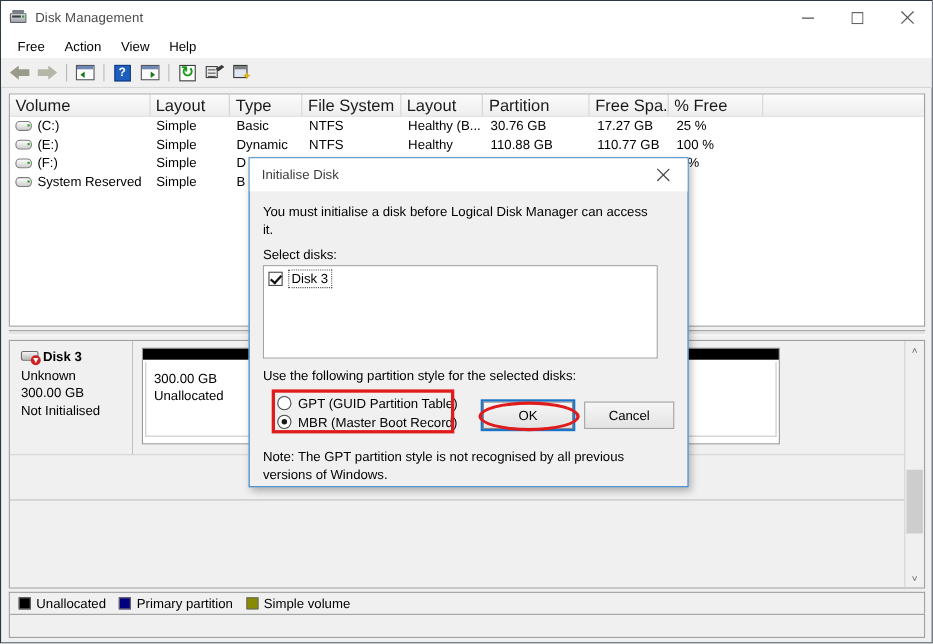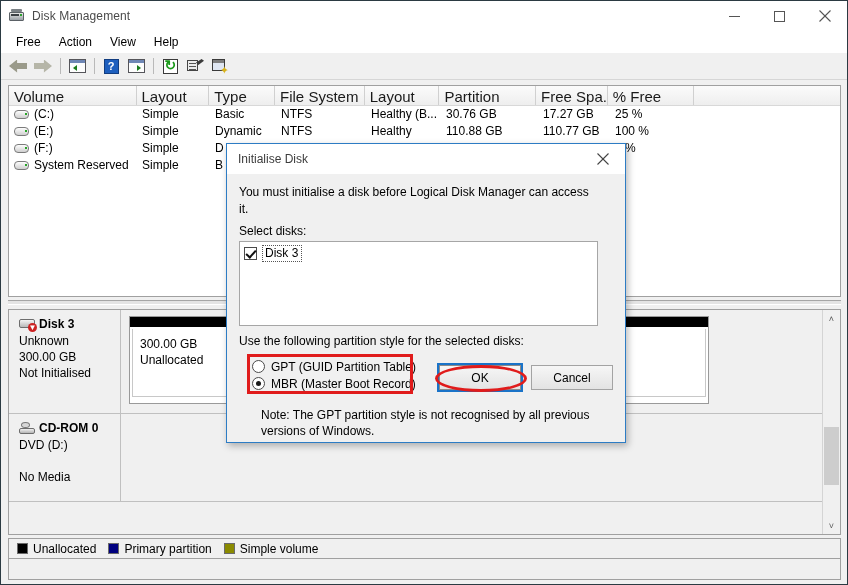--- a/index.html
+++ b/index.html
@@ -442,7 +442,7 @@
     pointer-events: none;
     box-sizing: border-box;
   }
-  .note { font-size: 12px; line-height: 16px; margin-top: 12px; margin-left: 22px; }
+  .note { font-size: 12px; line-height: 16px; margin-top: 12px; }
   .dlg-buttons {
     position: absolute; right: 12px; bottom: 12px;
     display: flex; gap: 10px;

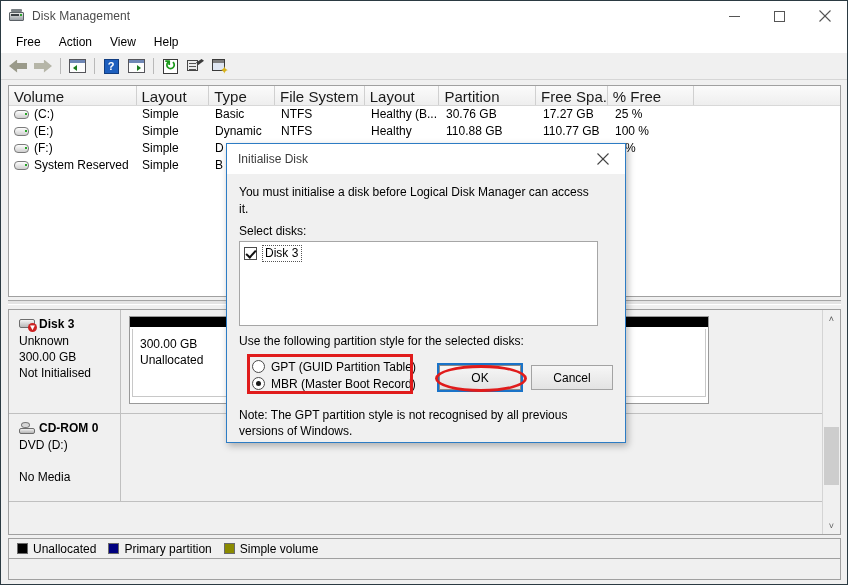--- a/index.html
+++ b/index.html
@@ -650,21 +650,6 @@
         </div>
       </div>
 
-      <div class="disk-row" style="height:87px">
-        <div class="disk-info">
-          <div class="disk-title">
-            <span class="cd-ico">
-              <span class="disc"></span>
-                <span class="cb"></span>
-            </span>
-            <span>CD-ROM 0</span>
-          </div>
-          <div class="disk-line">DVD (D:)</div>
-          <div class="disk-line" style="height:16px"></div>
-          <div class="disk-line">No Media</div>
-        </div>
-        <div class="disk-graph"></div>
-      </div>
 
       <div class="disk-row empty-row" style="height:40px">
       </div>

